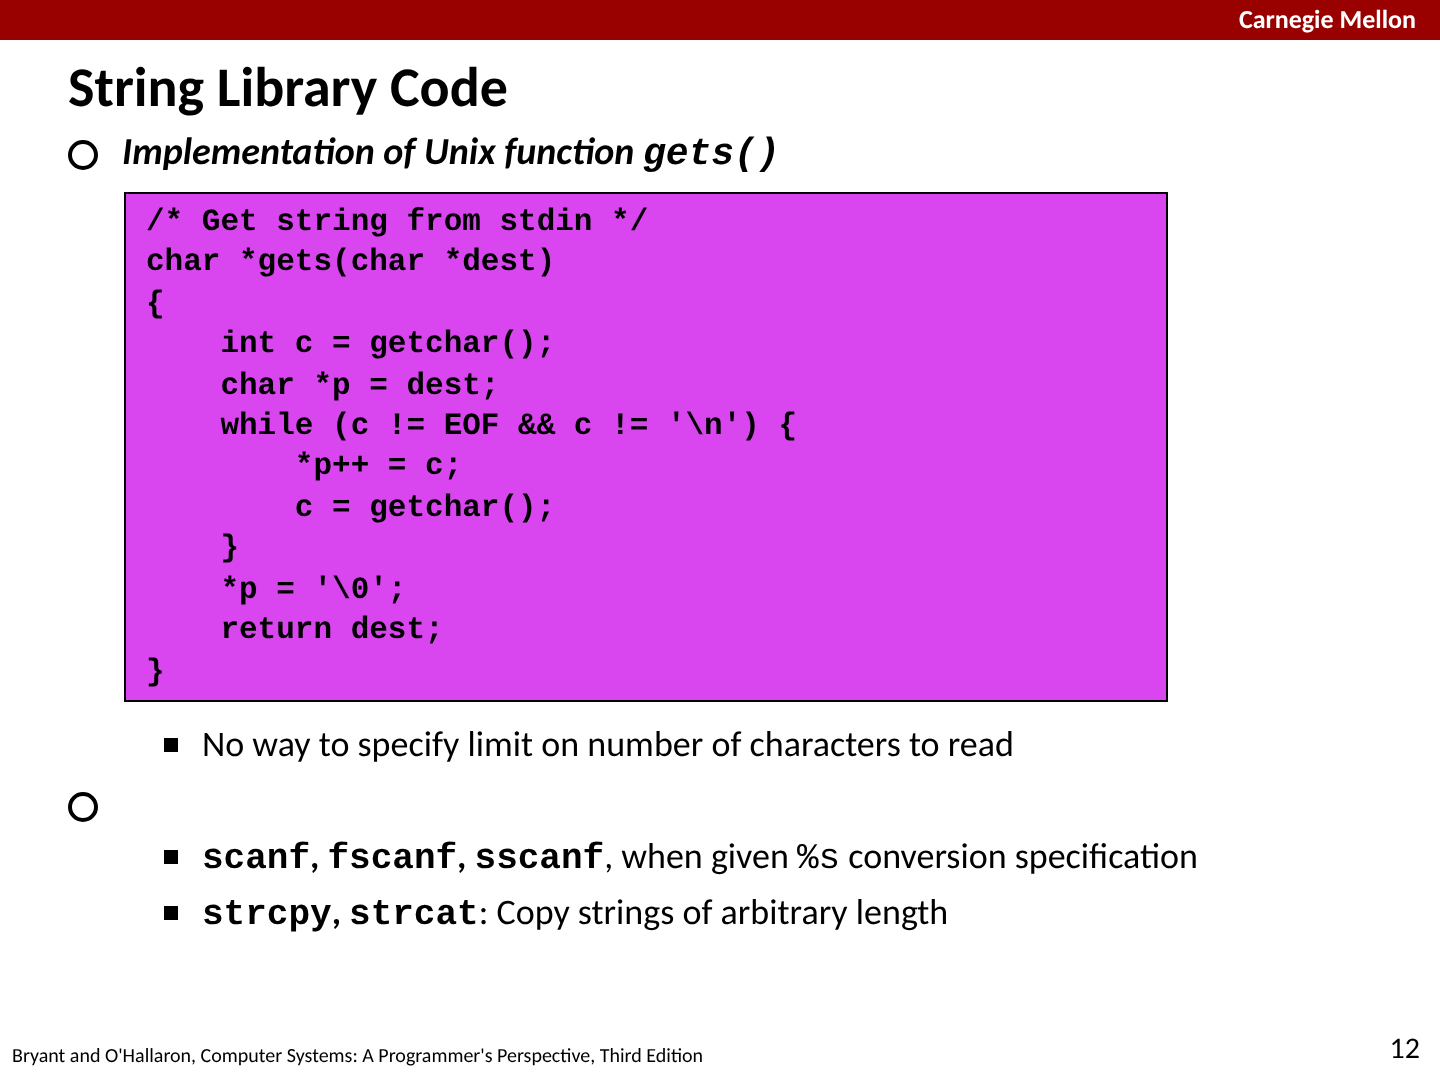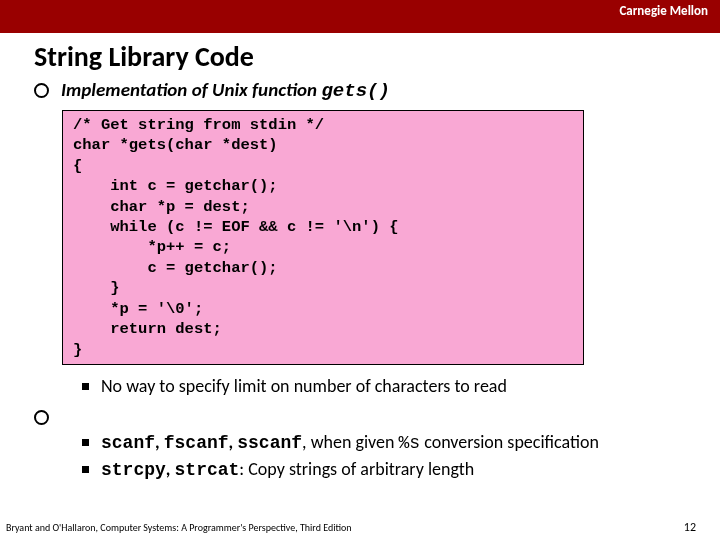--- a/index.html
+++ b/index.html
@@ -13,7 +13,7 @@
     overflow: hidden;
   }
   .top-bar {
-    height: 33px;
+    height: 20px;
     background: #990000;
     color: #ffffff;
     font-weight: bold;

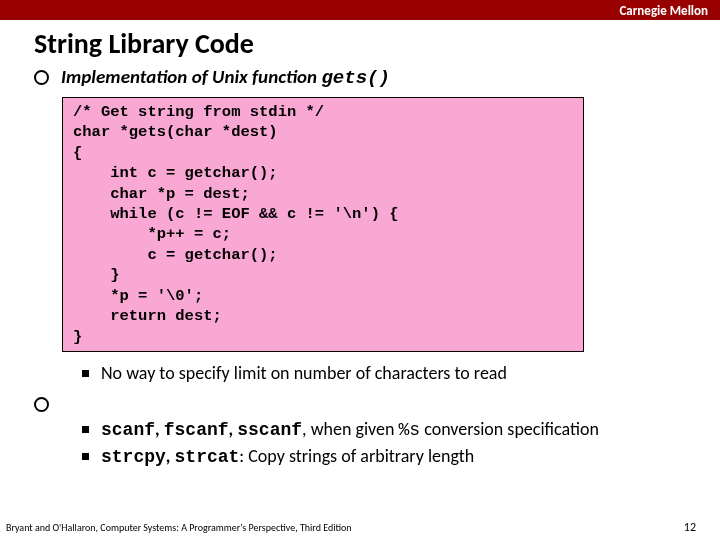--- a/index.html
+++ b/index.html
@@ -55,7 +55,7 @@
     font-family: "Courier New", monospace;
   }
   .code-box {
-    background: #f9a8d4;
+    background: #d946ef;
     border: 1px solid #000;
     margin: 4px 0 10px 28px;
     padding: 4px 10px 4px 10px;

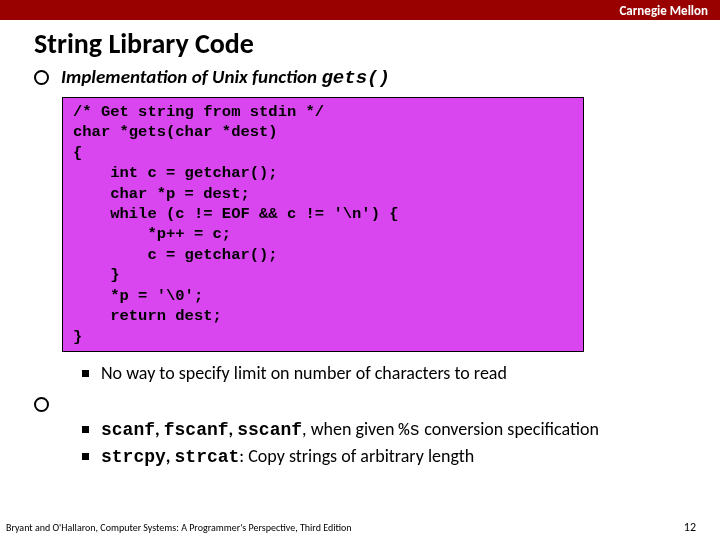--- a/index.html
+++ b/index.html
@@ -94,8 +94,8 @@
   .page-num {
     position: absolute;
     bottom: 6px;
-    right: 24px;
-    font-size: 12px;
+    right: 10px;
+    font-size: 15px;
     color: #000;
   }
 </style>

